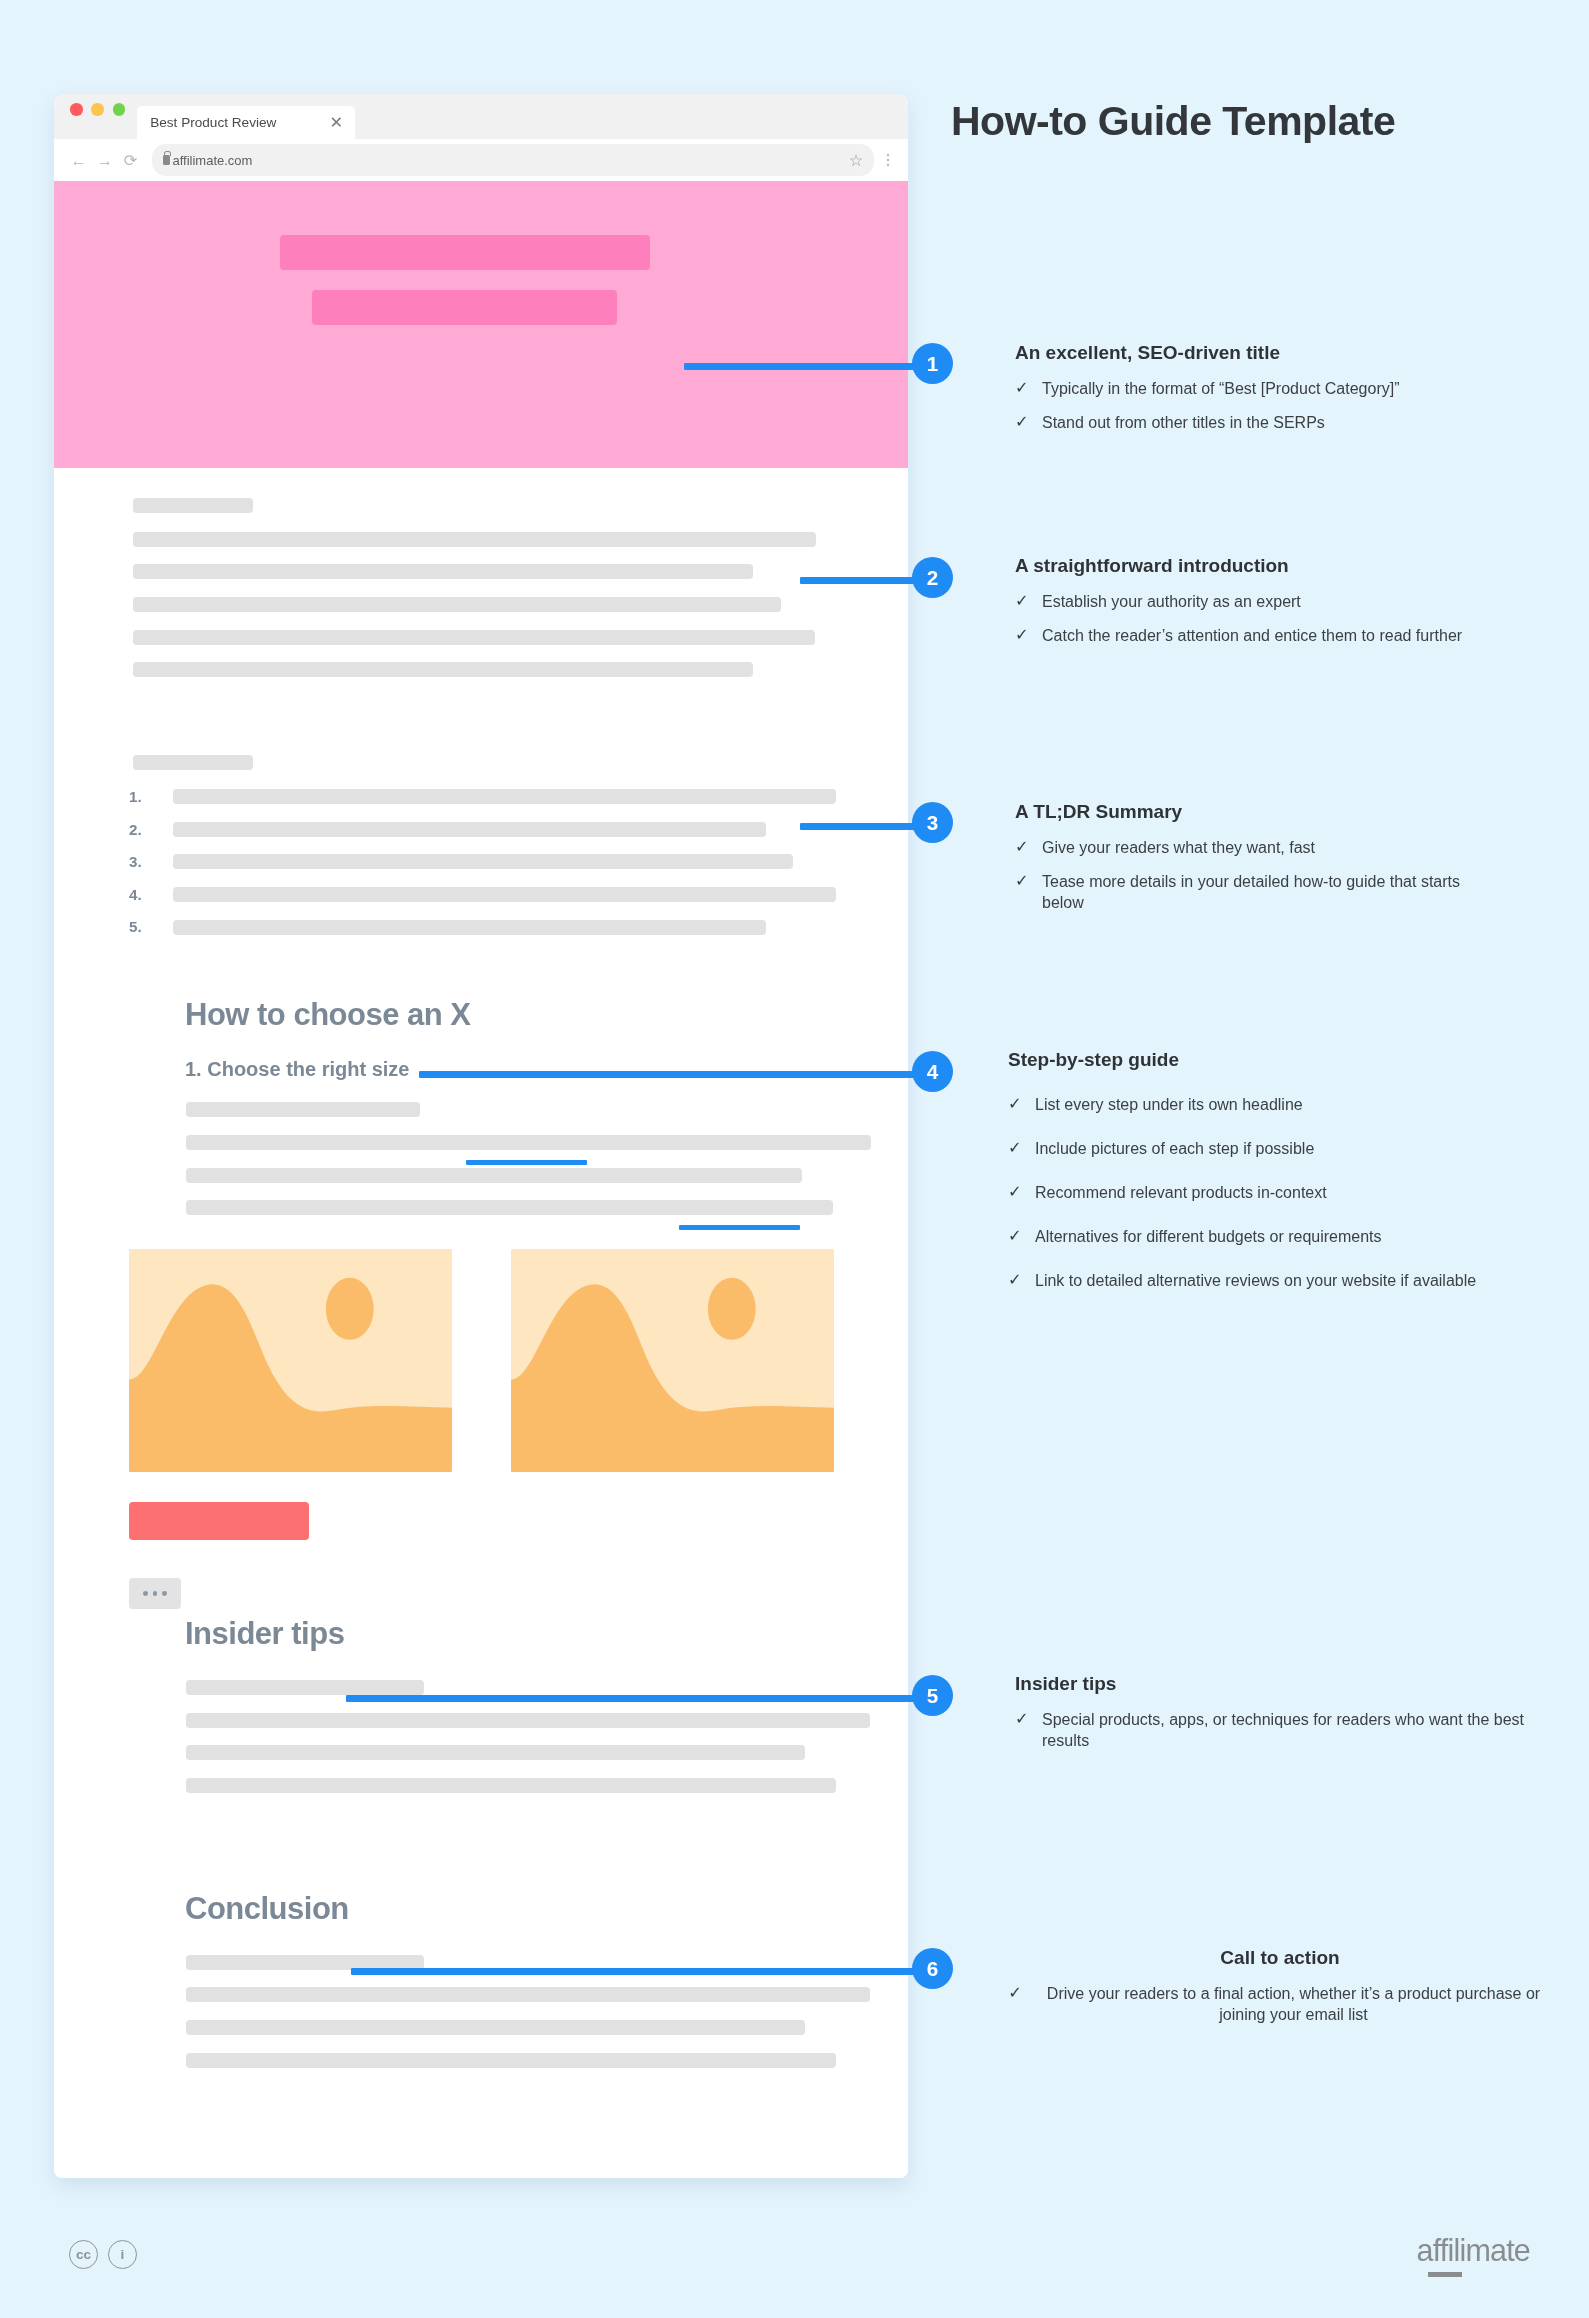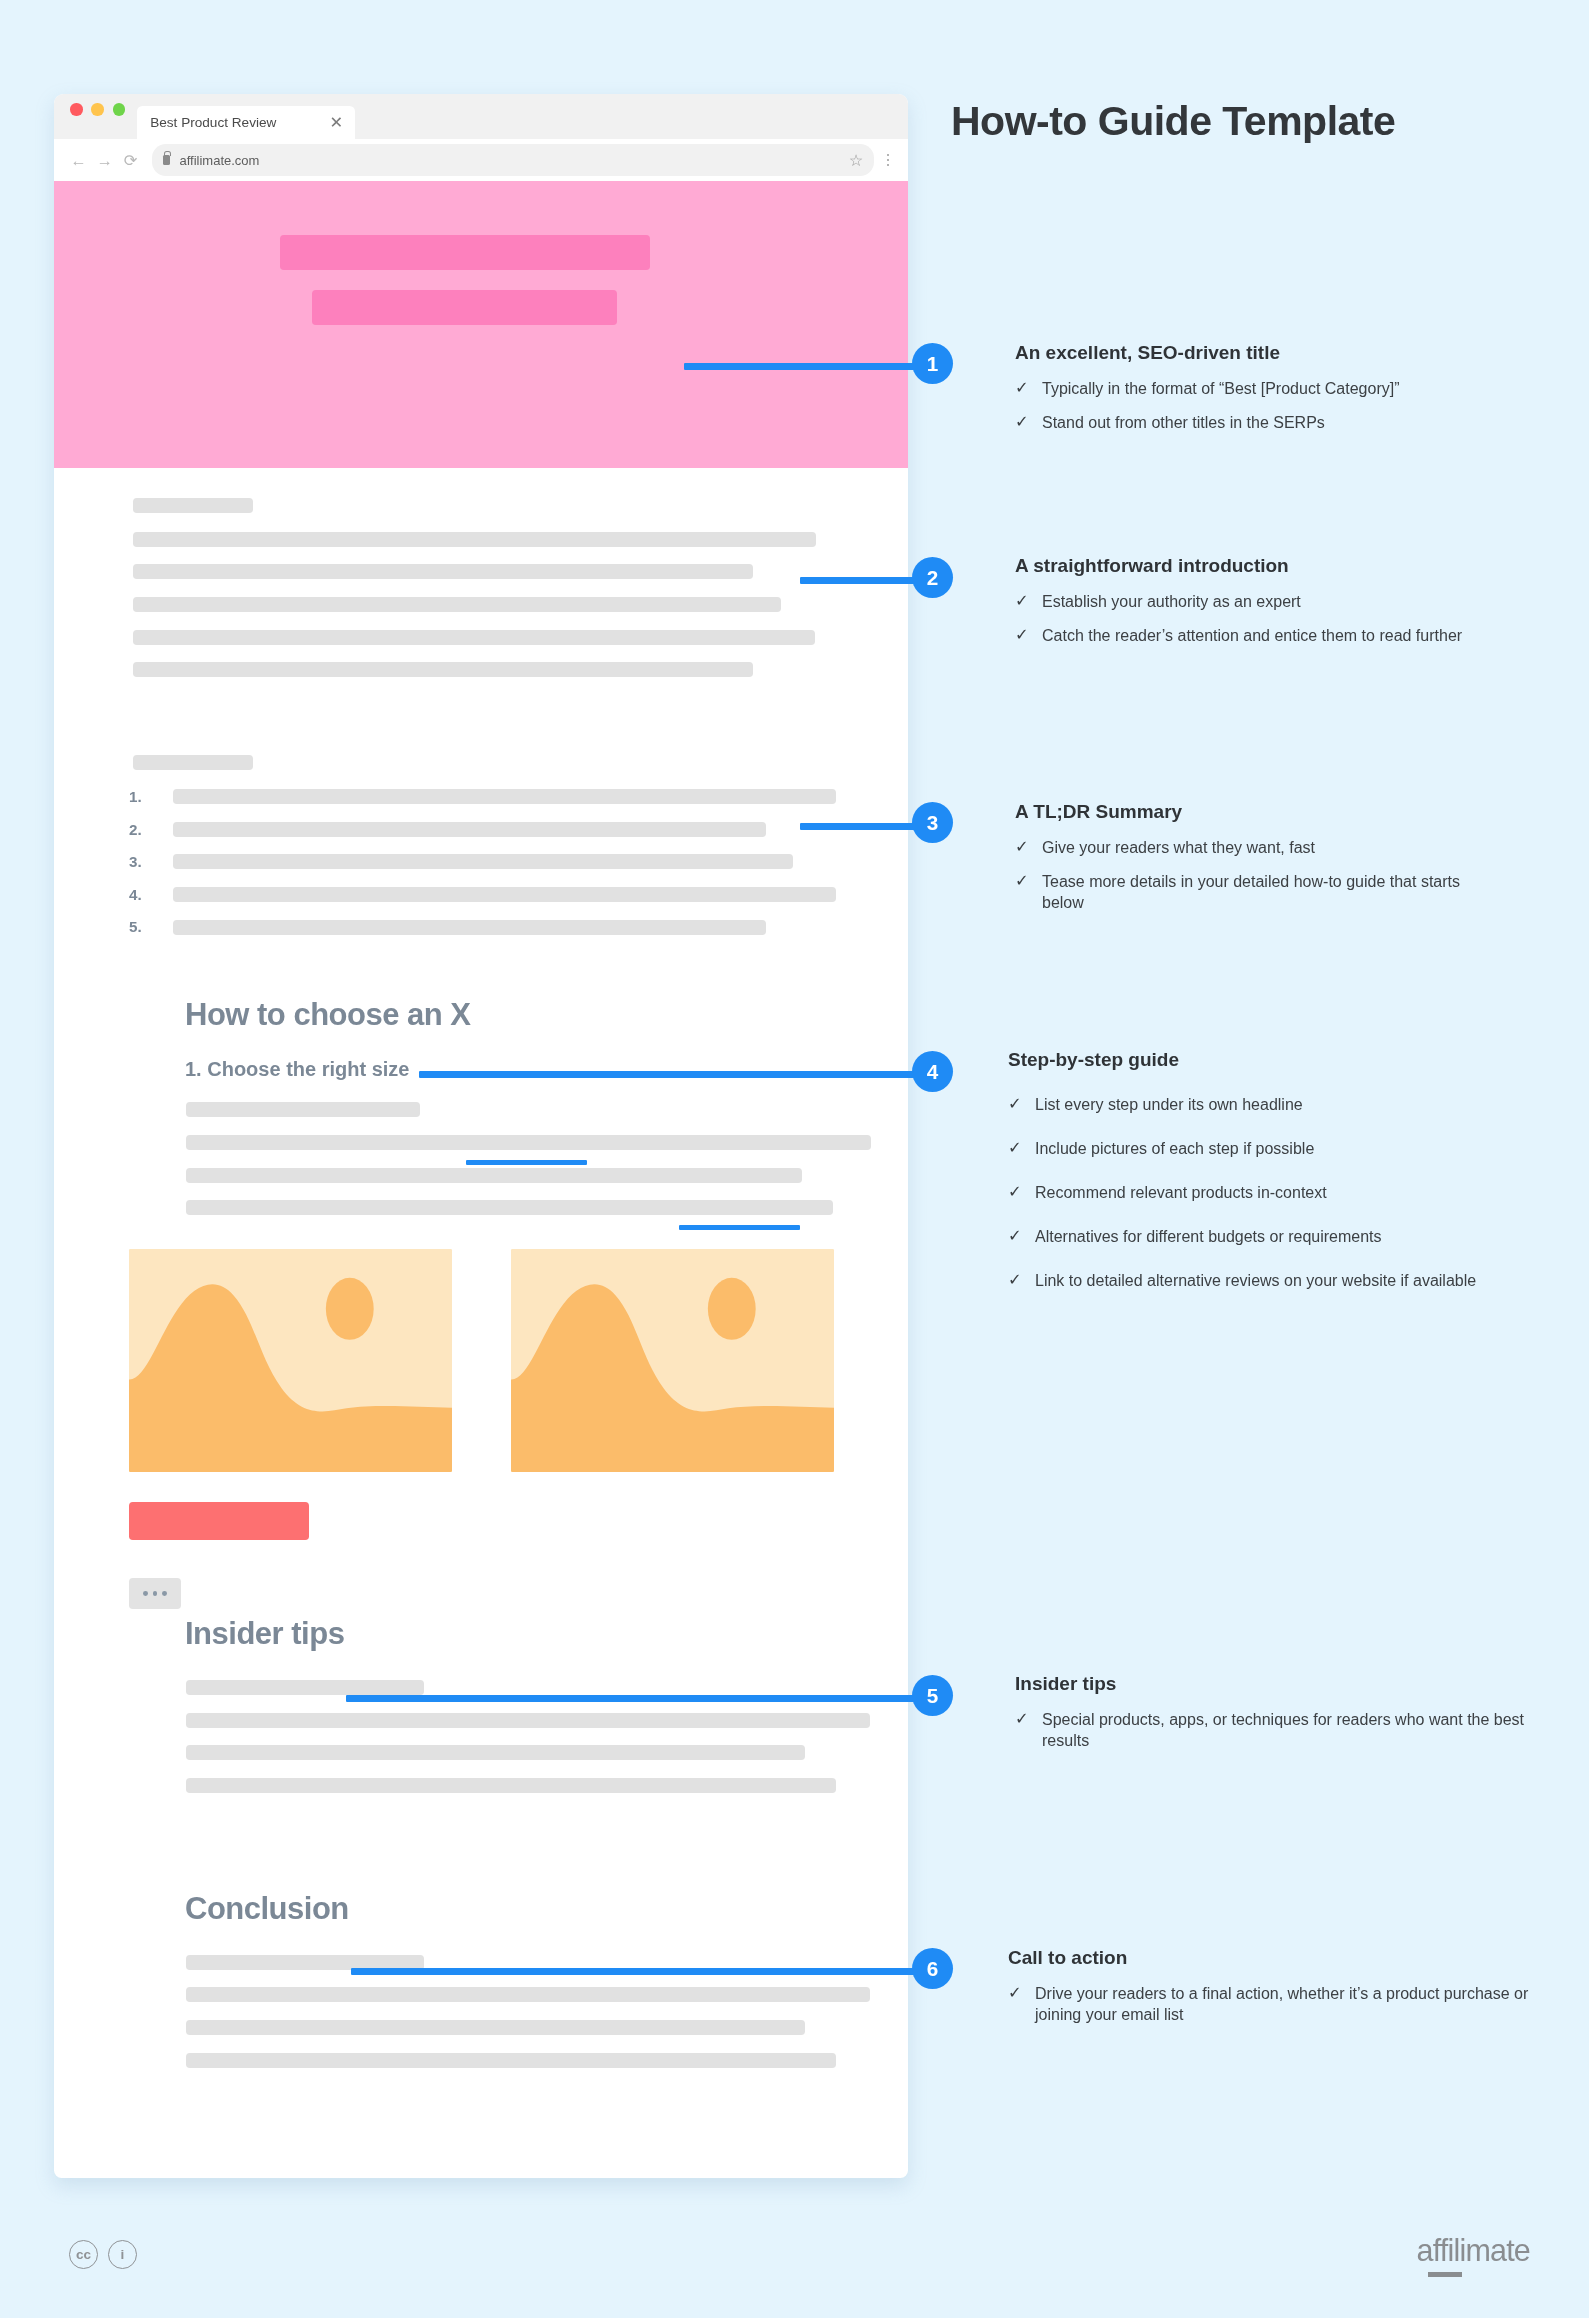--- a/index.html
+++ b/index.html
@@ -43,7 +43,7 @@
   .navbtn { font-size: 16.3px; color: #b9b9b9; width: 16.3px; text-align: center; }
   .omnibox {
     flex: 1; height: 28px; background: #f1f1f1; border-radius: 14px;
-    display: flex; align-items: center; padding: 16px 11px; gap: 9px; margin-left: 3.3px;
+    display: flex; align-items: center; padding: 16px 11px; gap: 2px; margin-left: 3.3px;
   }
   .lock { width: 7.6px; height: 10.3px; background: #8a8a8a; border-radius: 1.6px; position: relative; }
   .lock::before {

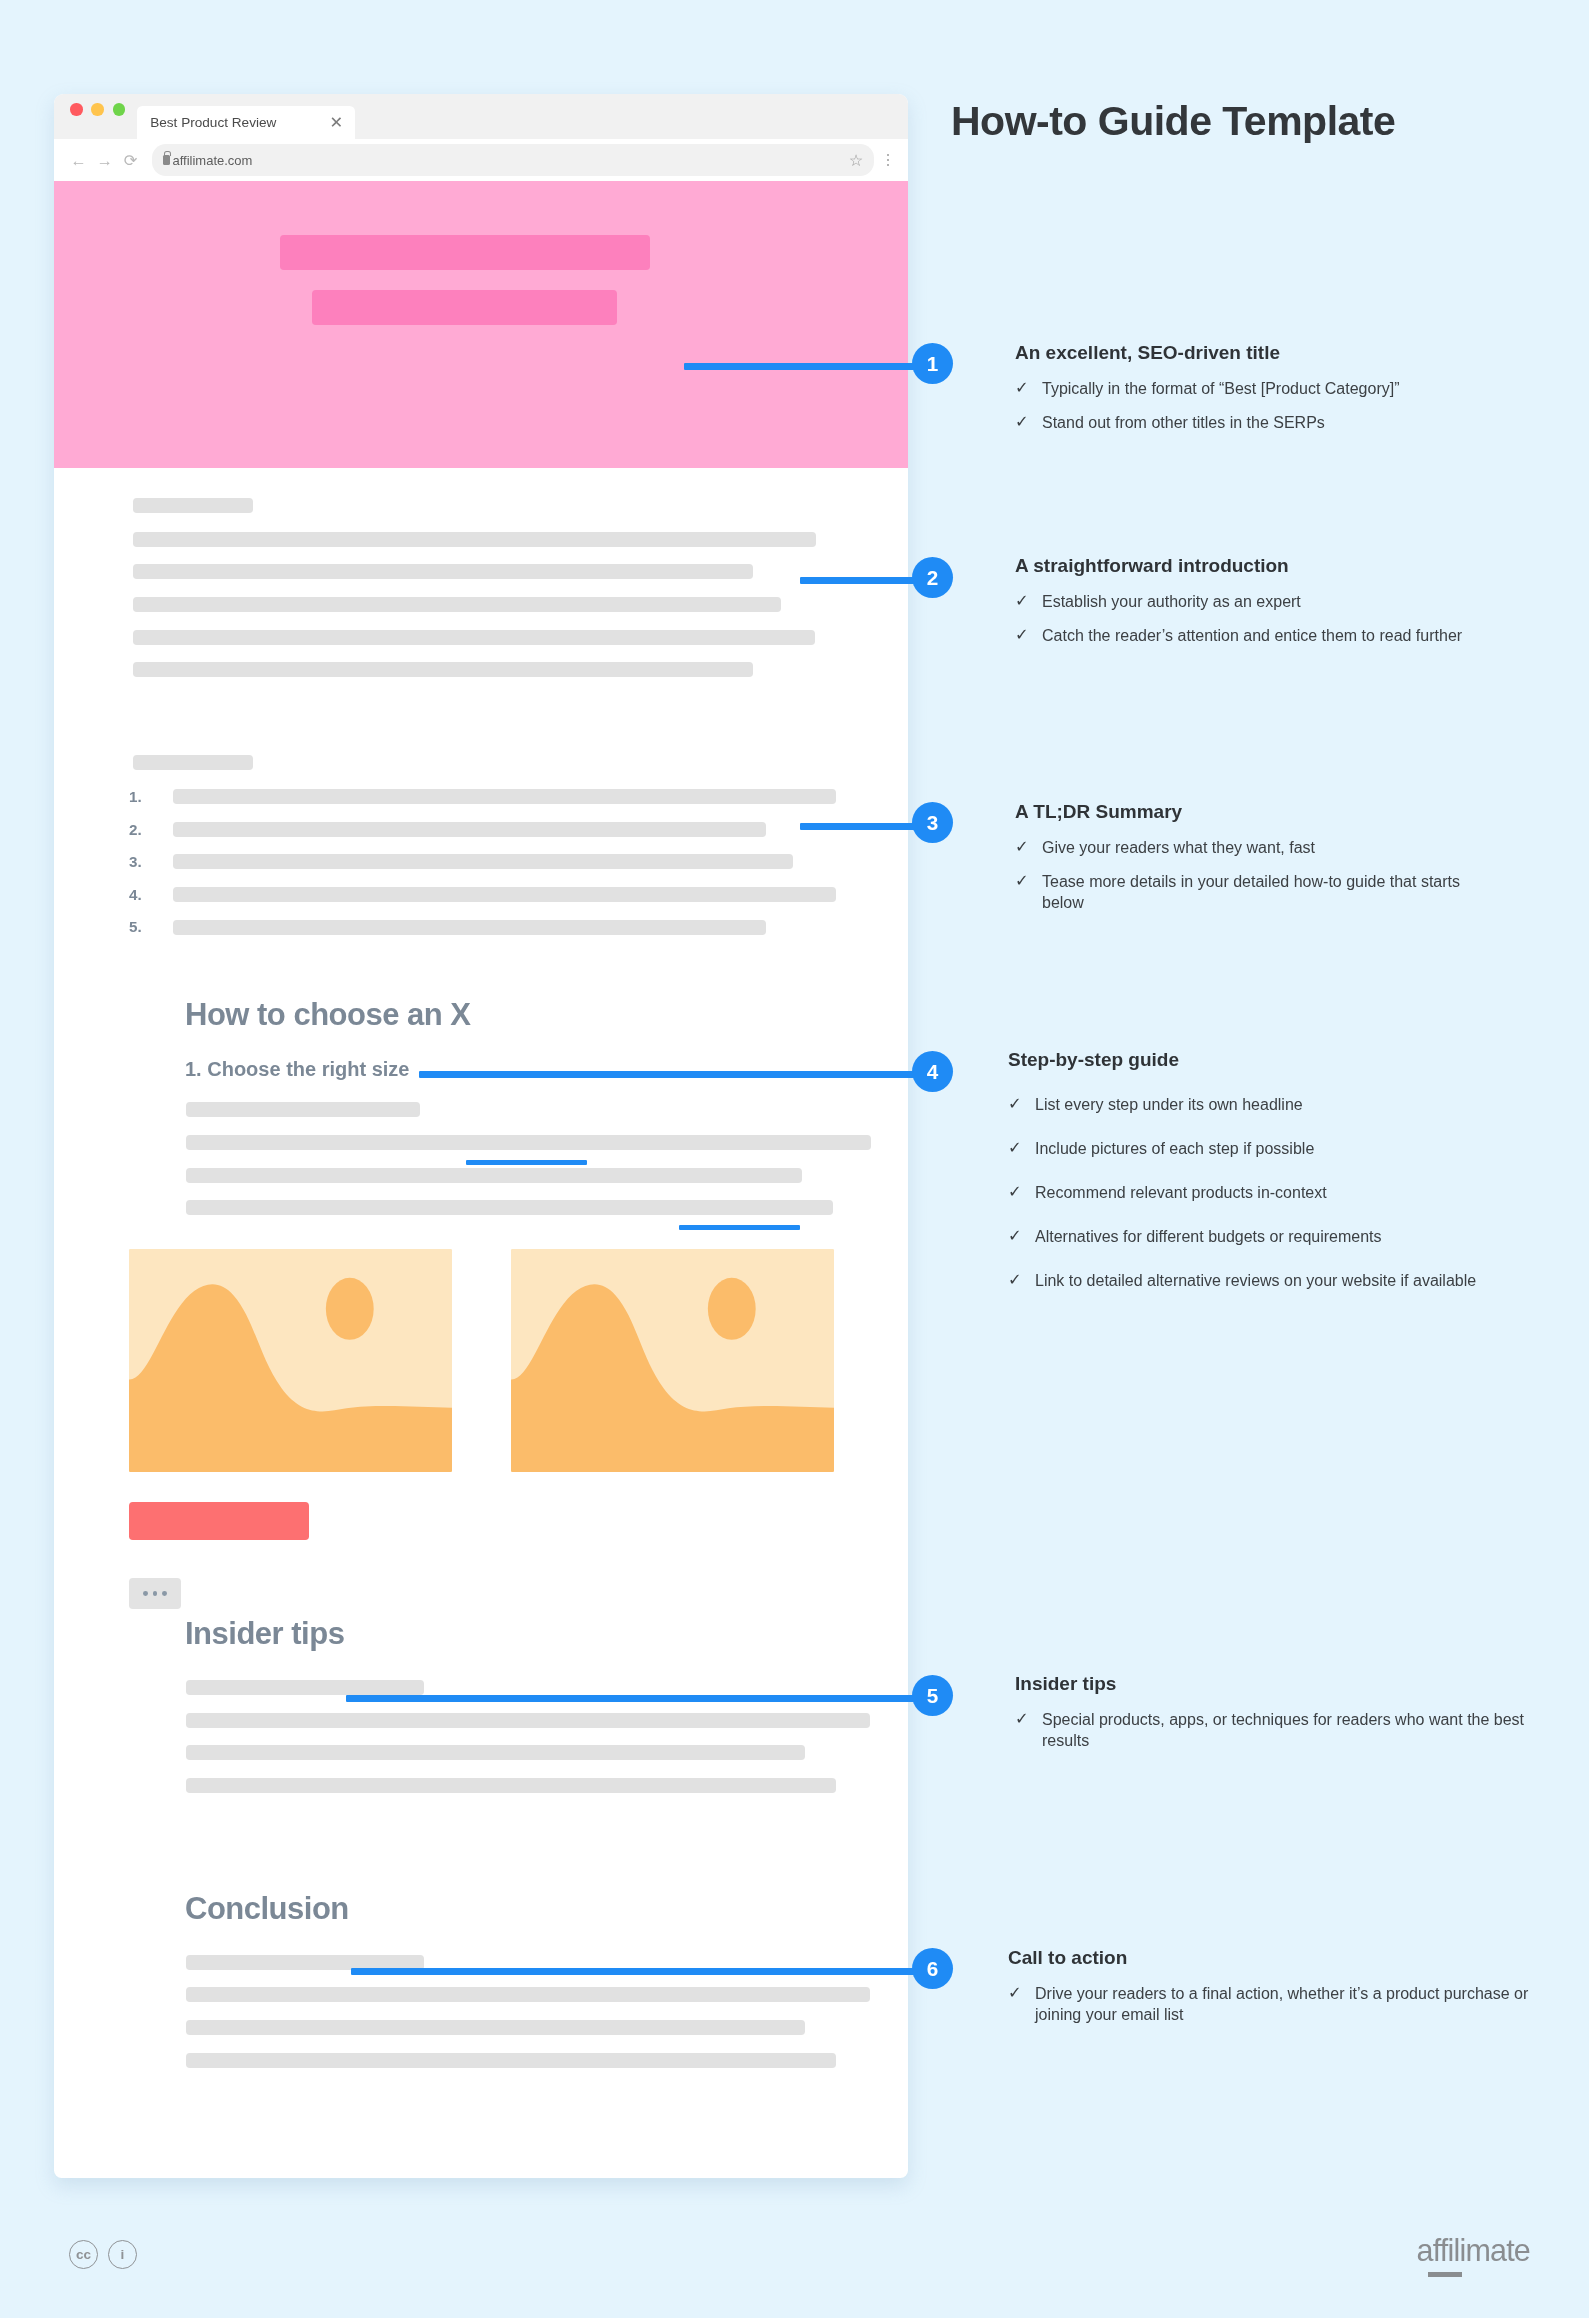--- a/index.html
+++ b/index.html
@@ -333,7 +333,7 @@
     </div>
   </div>
 
-  <div class="ann" style="left:1008px;top:1947px;width:544px;">
+  <div class="ann" style="left:1008px;top:1947px;width:544px;text-align:center;">
     <div class="ann-h">Call to action</div>
     <div class="ann-li">
       <span class="chk">✓</span>

